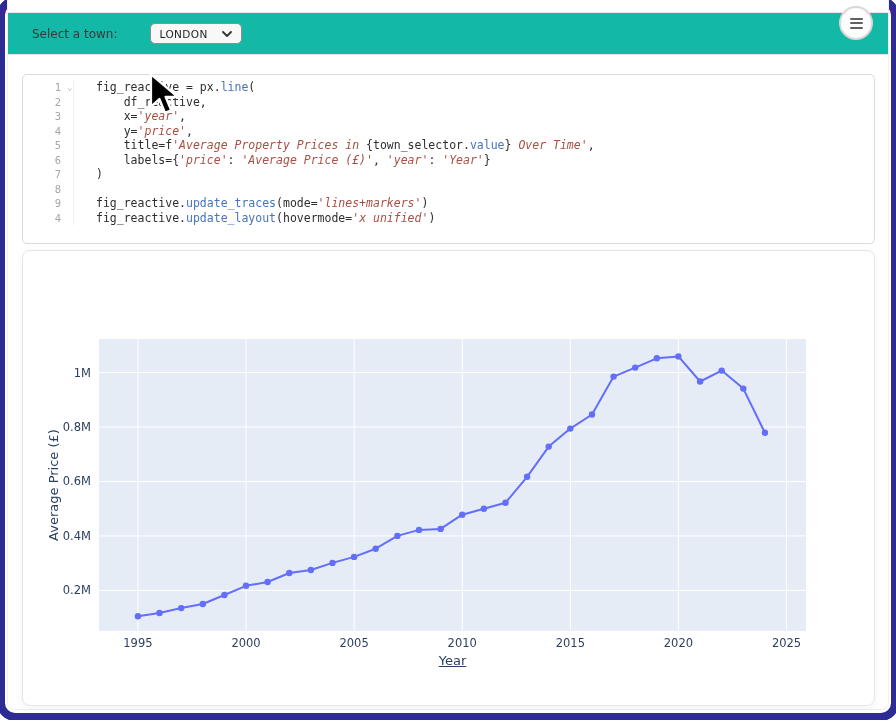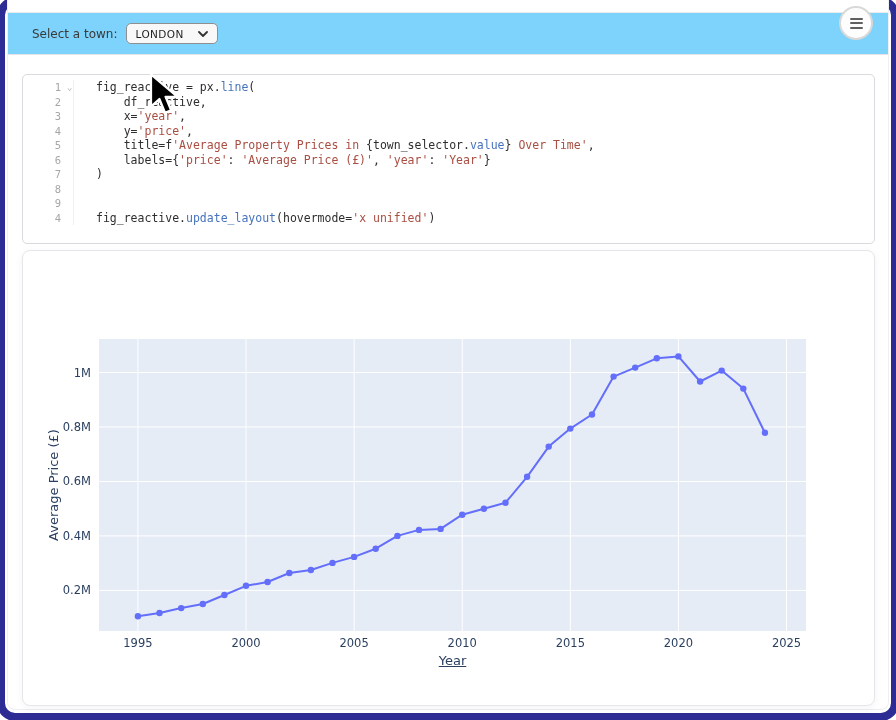--- a/index.html
+++ b/index.html
@@ -20,8 +20,8 @@
   }
   .toolbar {
     position:absolute; left:8px; right:8px; top:12px; height:43px; z-index:2;
-    background:#7dd3fc; border-top:1px solid #ebebee; border-bottom:1px solid #e5e5e9;
-    display:flex; align-items:center; padding-left:24px; box-sizing:border-box;
+    background:#14b8a6; border-top:1px solid #ebebee; border-bottom:1px solid #e5e5e9;
+    display:flex; align-items:center; padding-left:24px; box-sizing:border-box;gap:24px;
   }
   .toolbar-label { font-size:12px; color:#3a3a3a; margin-right:8px; }
   .select-box {

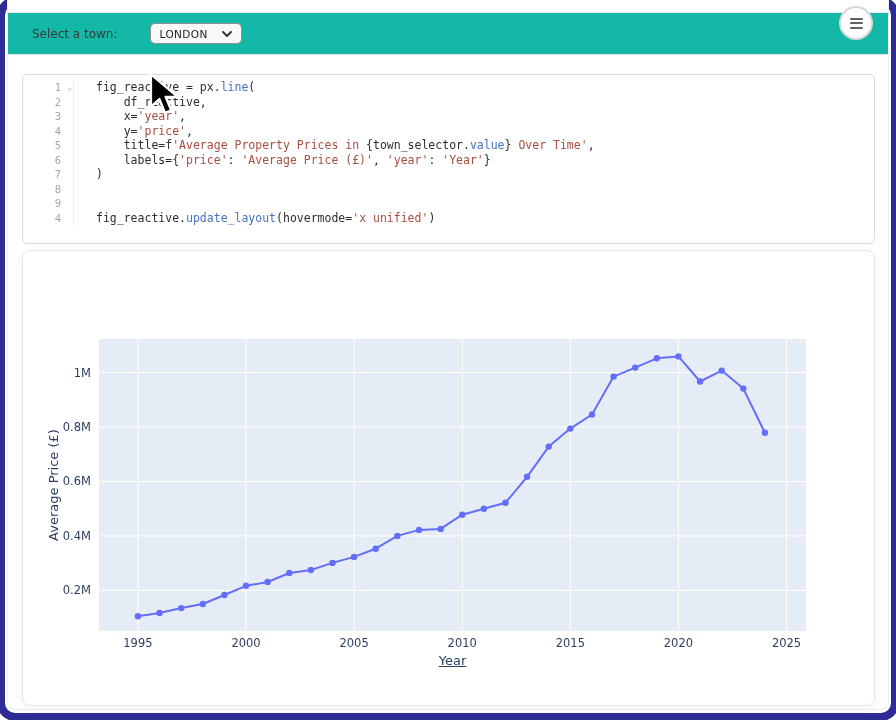--- a/index.html
+++ b/index.html
@@ -52,7 +52,7 @@
   .code-line .fold { position:absolute; left:44px; top:0; color:#b3b3b8; font-size:9px; }
   .code-line .lc { white-space:pre; font-size:11.5px; padding-left:22px; color:#2e2e2e; }
   .tk-p  { color:#2e2e2e; }
-  .tk-s  { color:#a94e42; }
+  .tk-s  { color:#a94e42;font-style:italic; }
   .tk-fn { color:#4673bd; }
 
   

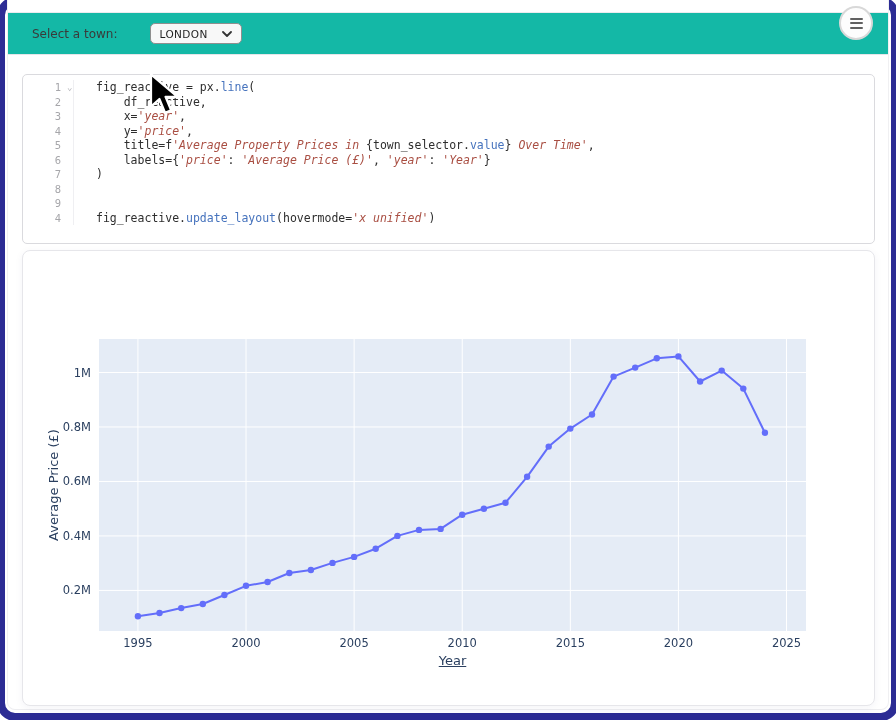--- a/index.html
+++ b/index.html
@@ -137,6 +137,7 @@
       </div>
       <div class="code-line">
         <span class="ln">9</span>
+        <span class="lc"><span class="tk-p">fig_reactive.</span><span class="tk-fn">update_traces</span><span class="tk-p">(mode=</span><span class="tk-s">'lines+markers'</span><span class="tk-p">)</span></span>
       </div>
       <div class="code-line">
         <span class="ln">4</span>

